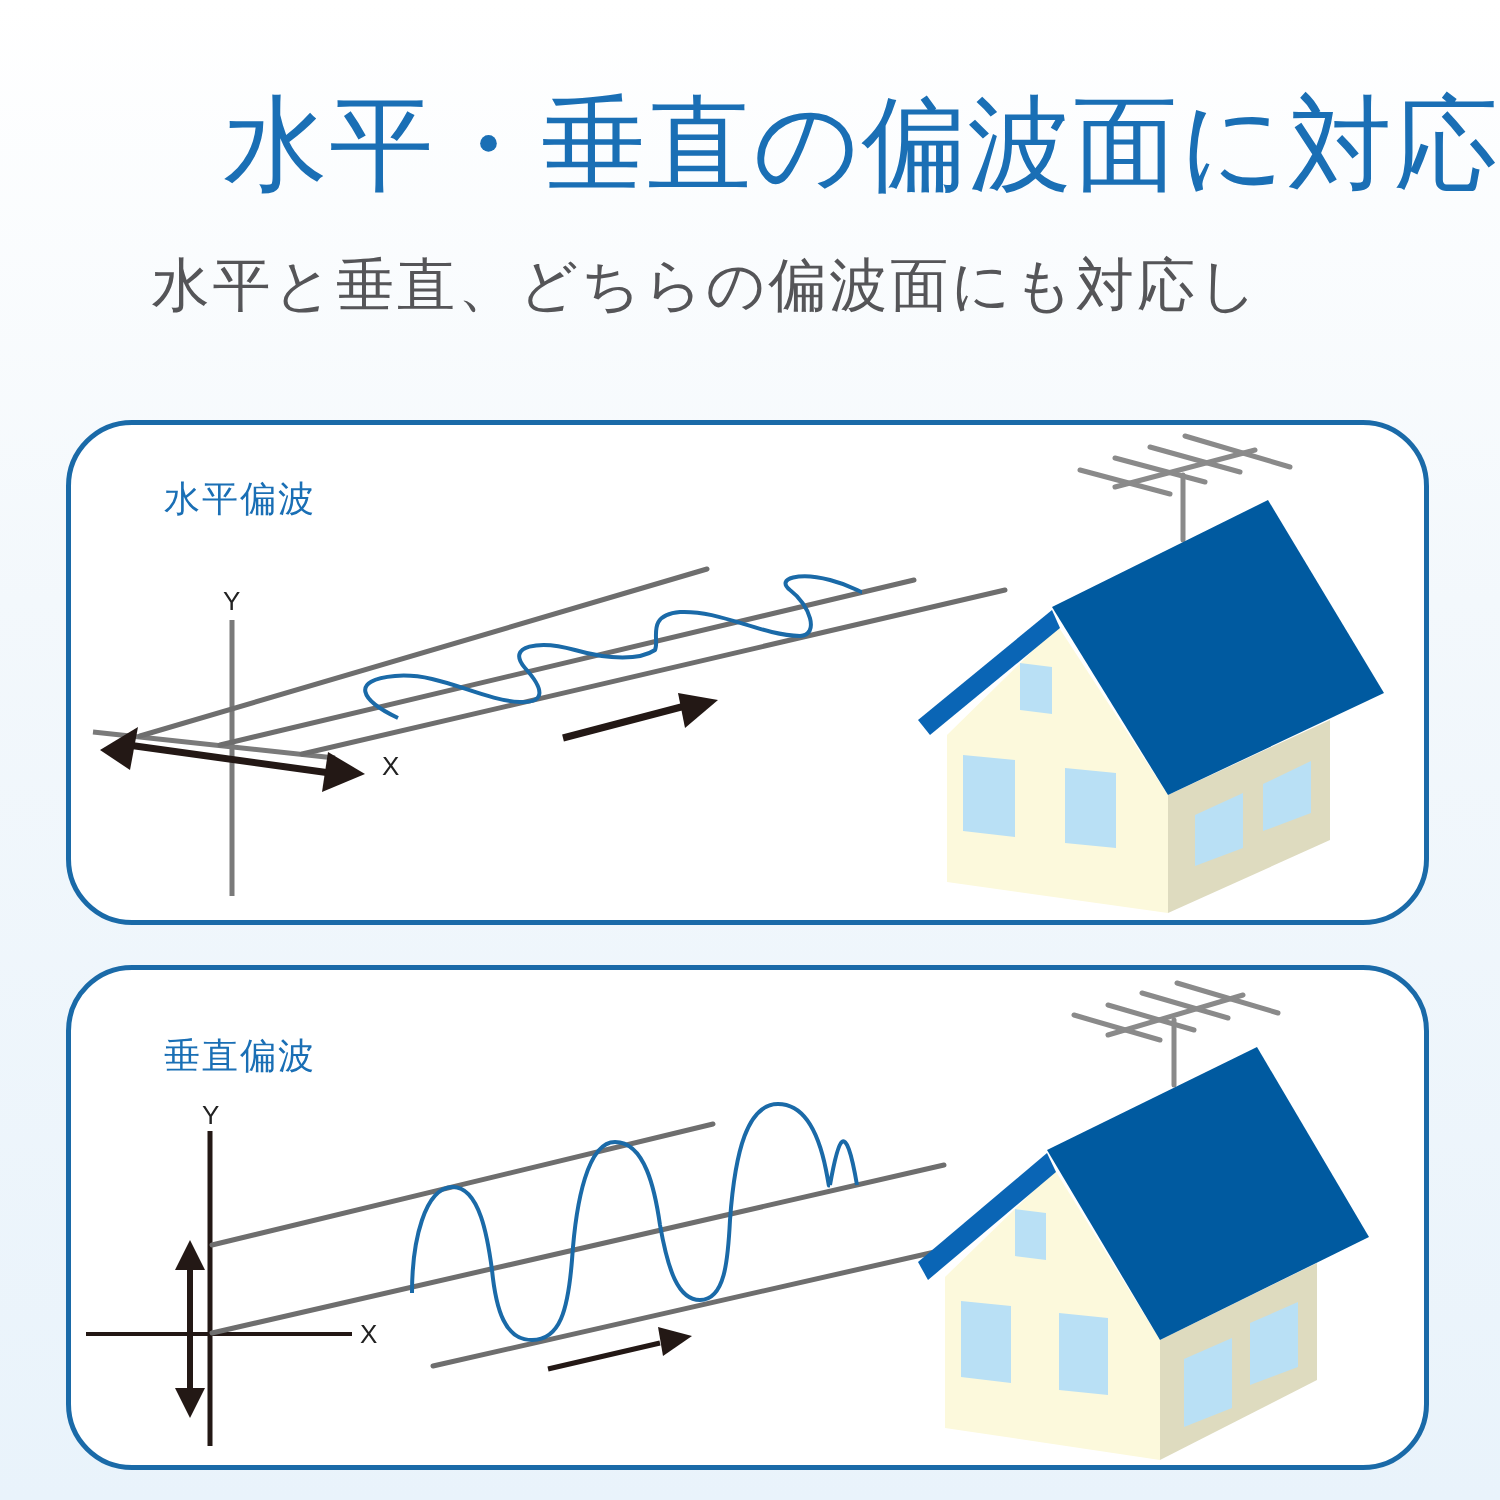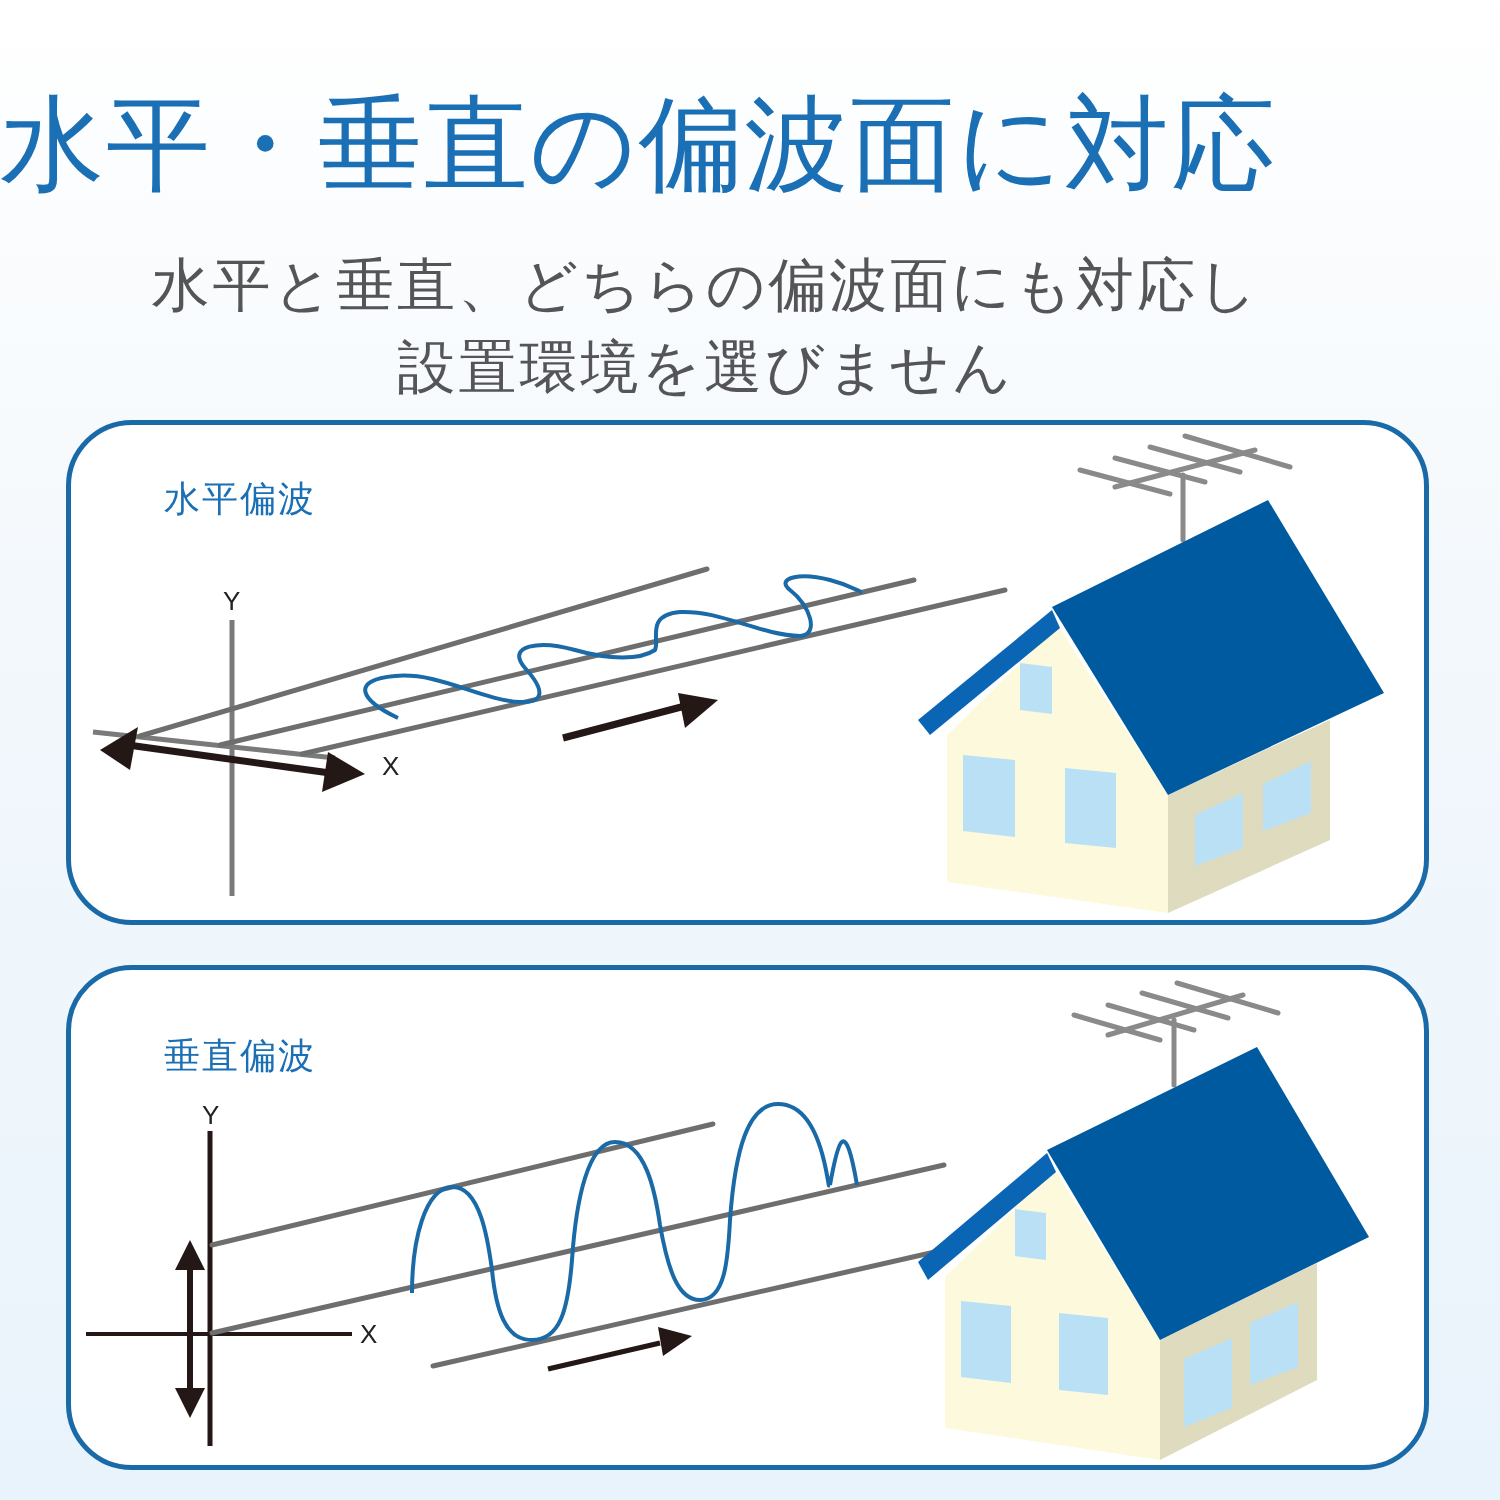--- a/index.html
+++ b/index.html
@@ -9,7 +9,7 @@
     font-family: "DejaVu Sans", sans-serif;
   }
   .title {
-    position:absolute; left:0; top:82px; width:1500px; text-align:left;
+    position:absolute; left:0; top:82px; width:1500px; text-align:right;
     font-size:104px; letter-spacing:2px; color:#1a6fb5; font-weight:normal; line-height:1.2;
   }
   .subtitle {

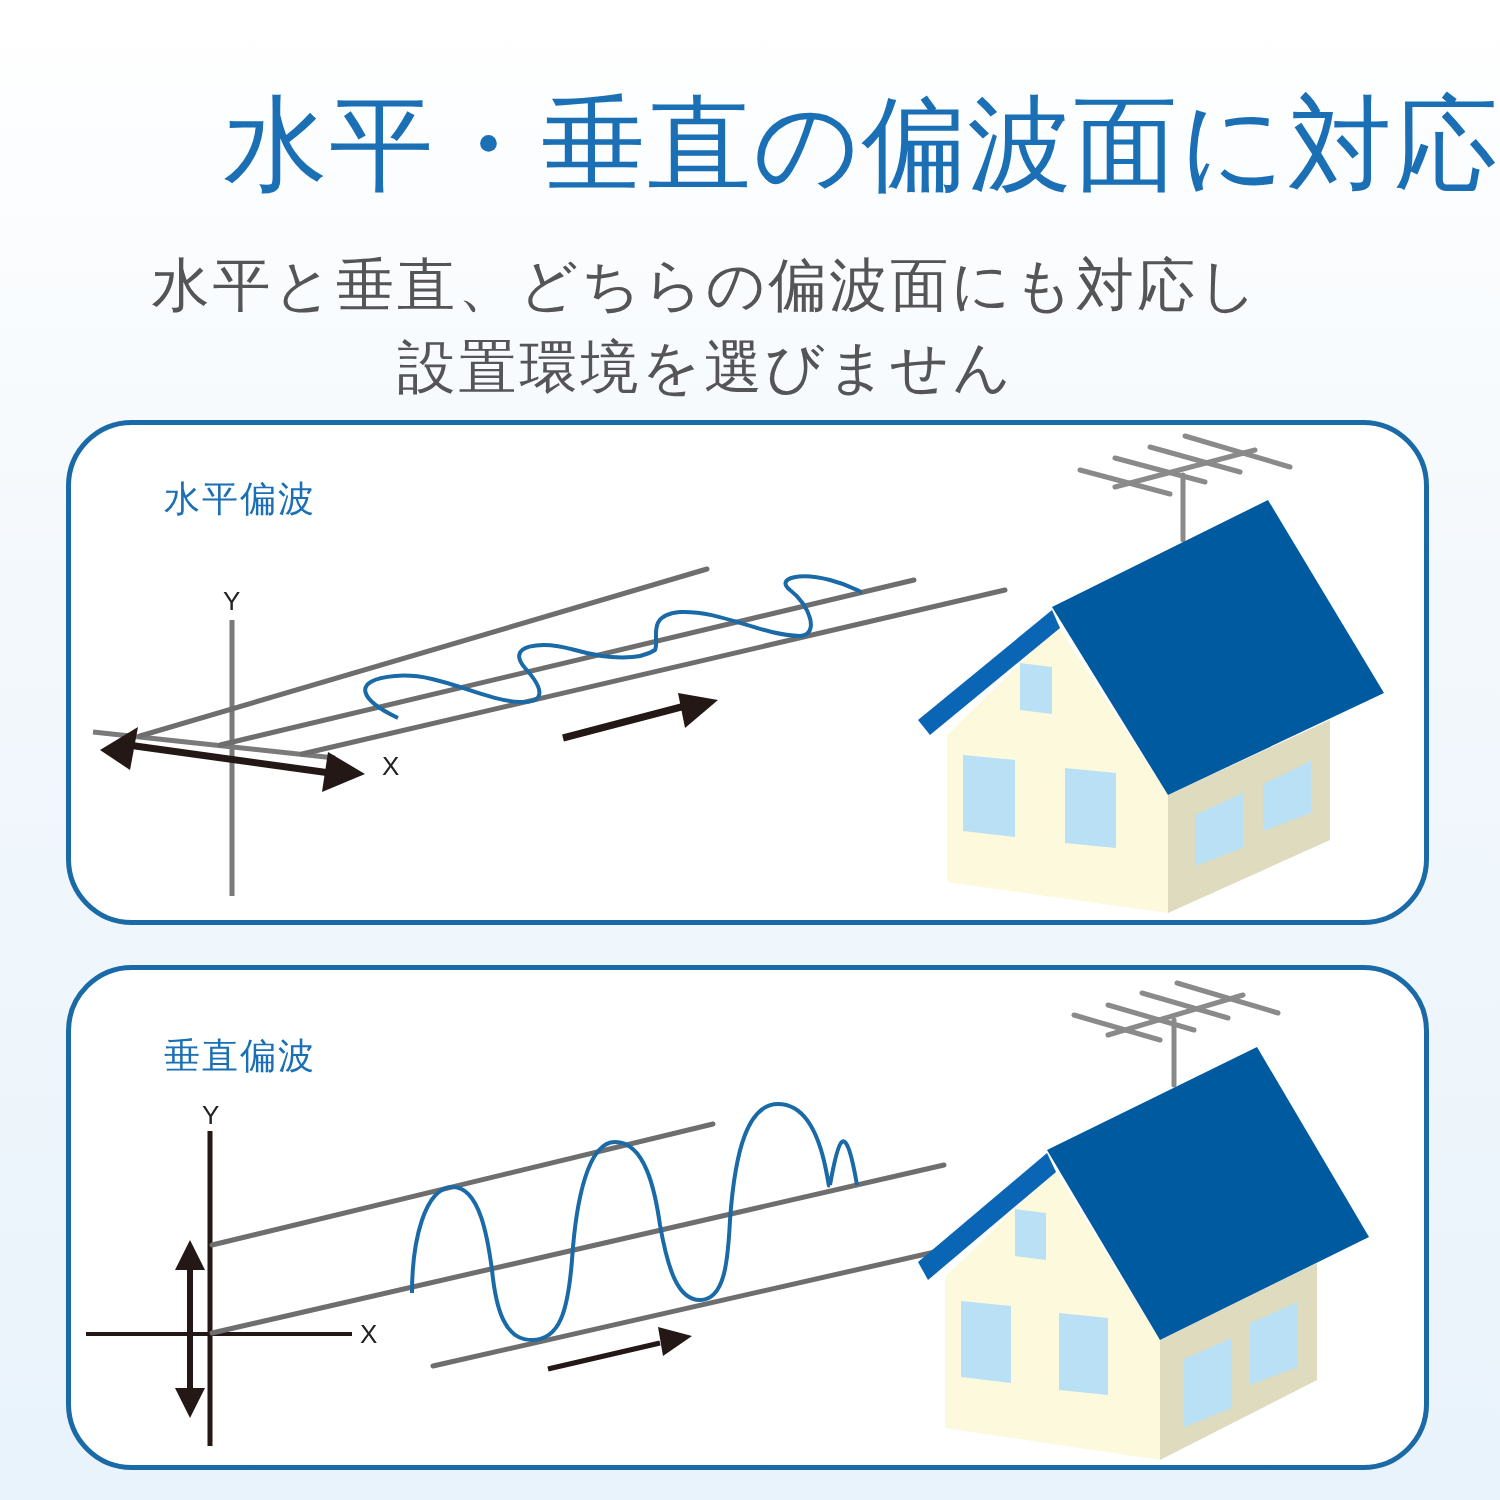--- a/index.html
+++ b/index.html
@@ -32,7 +32,6 @@
 <div class="title">水平・垂直の偏波面に対応</div>
 <div class="subtitle">
   <div>水平と垂直、どちらの偏波面にも対応し</div>
-  <div>設置環境を選びません</div>
 </div>
 
 <div class="panel" style="top:420px;">

